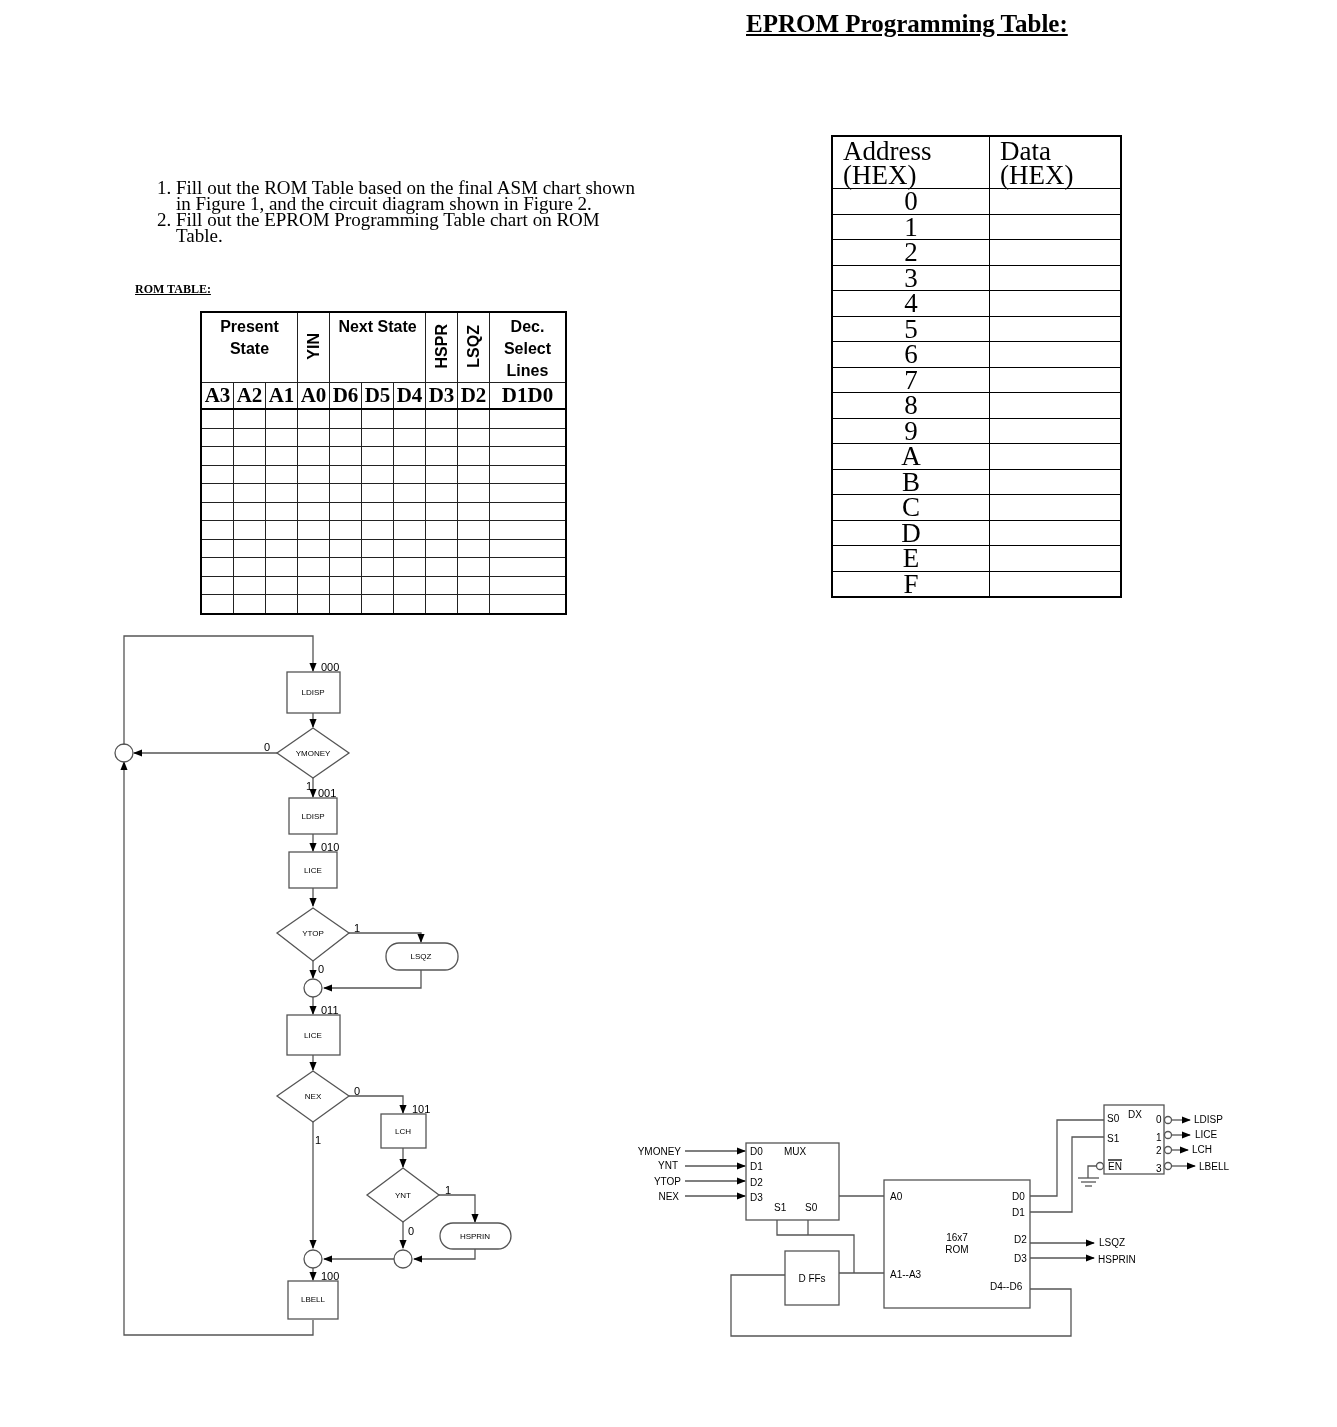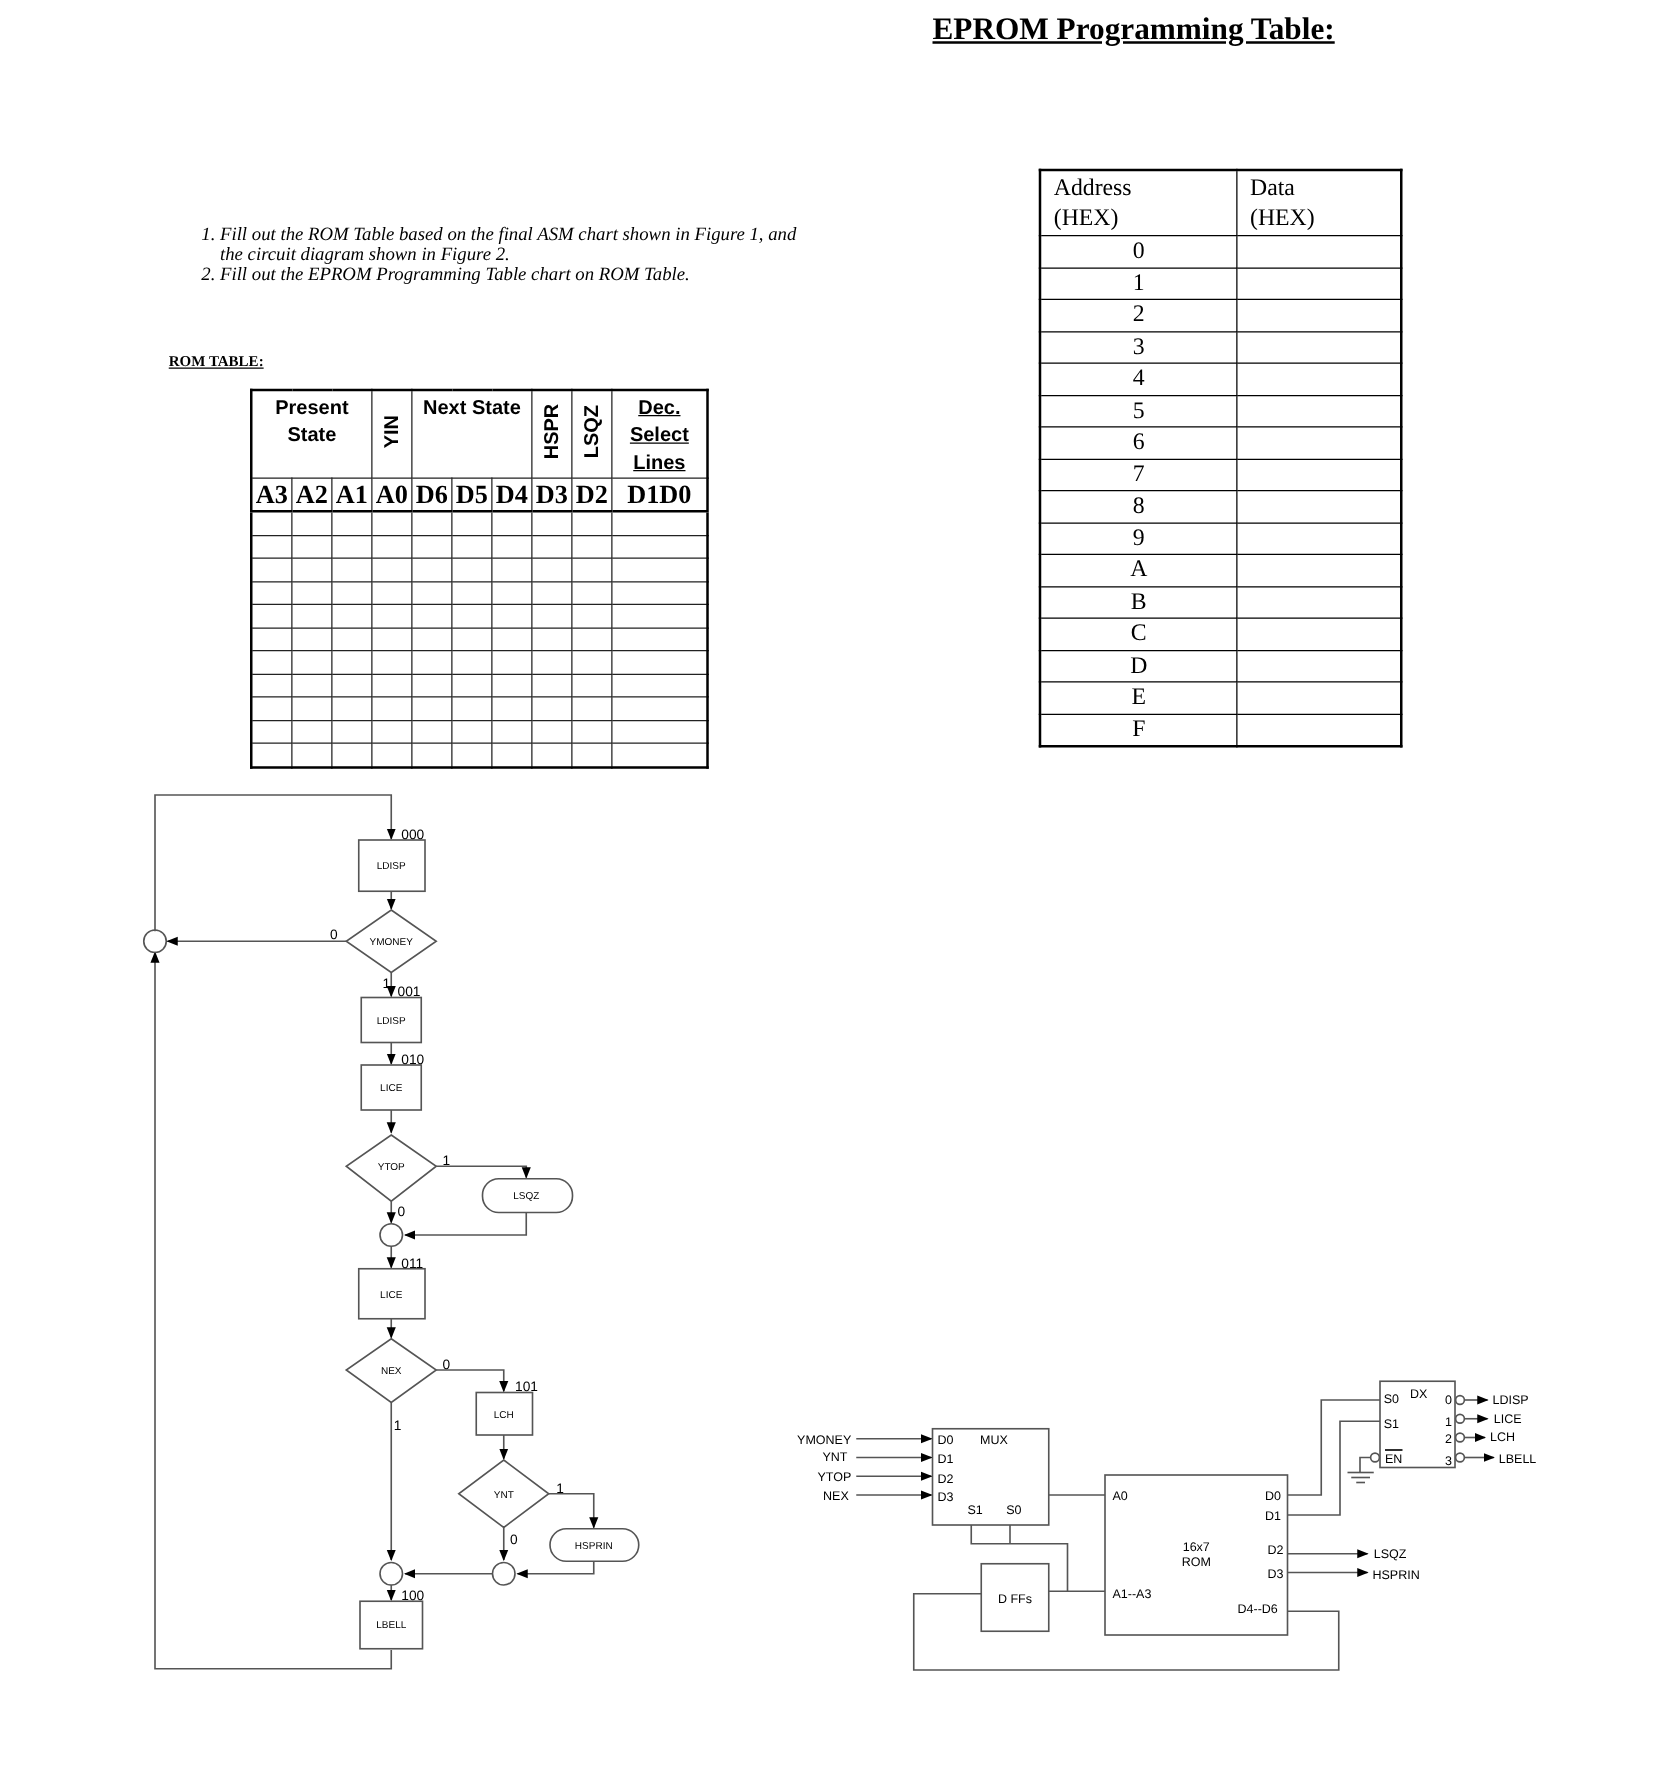--- a/index.html
+++ b/index.html
@@ -19,7 +19,7 @@
   #rom-table .row td { height:17.5px; }
 
   
-  #eprom-table { left:831px; top:135px; border-collapse:collapse; border:2px solid #000; font-size:19px; }
+  #eprom-table { left:831px; top:135px; border-collapse:collapse; border:2px solid #000; font-size:27px; }
   #eprom-table td { border:1.5px solid #000; padding:0; }
   #eprom-table .h td { height:49px; vertical-align:top; line-height:24px; padding:2px 0 0 10px; }
   #eprom-table .r td { height:24.5px; line-height:24px; }

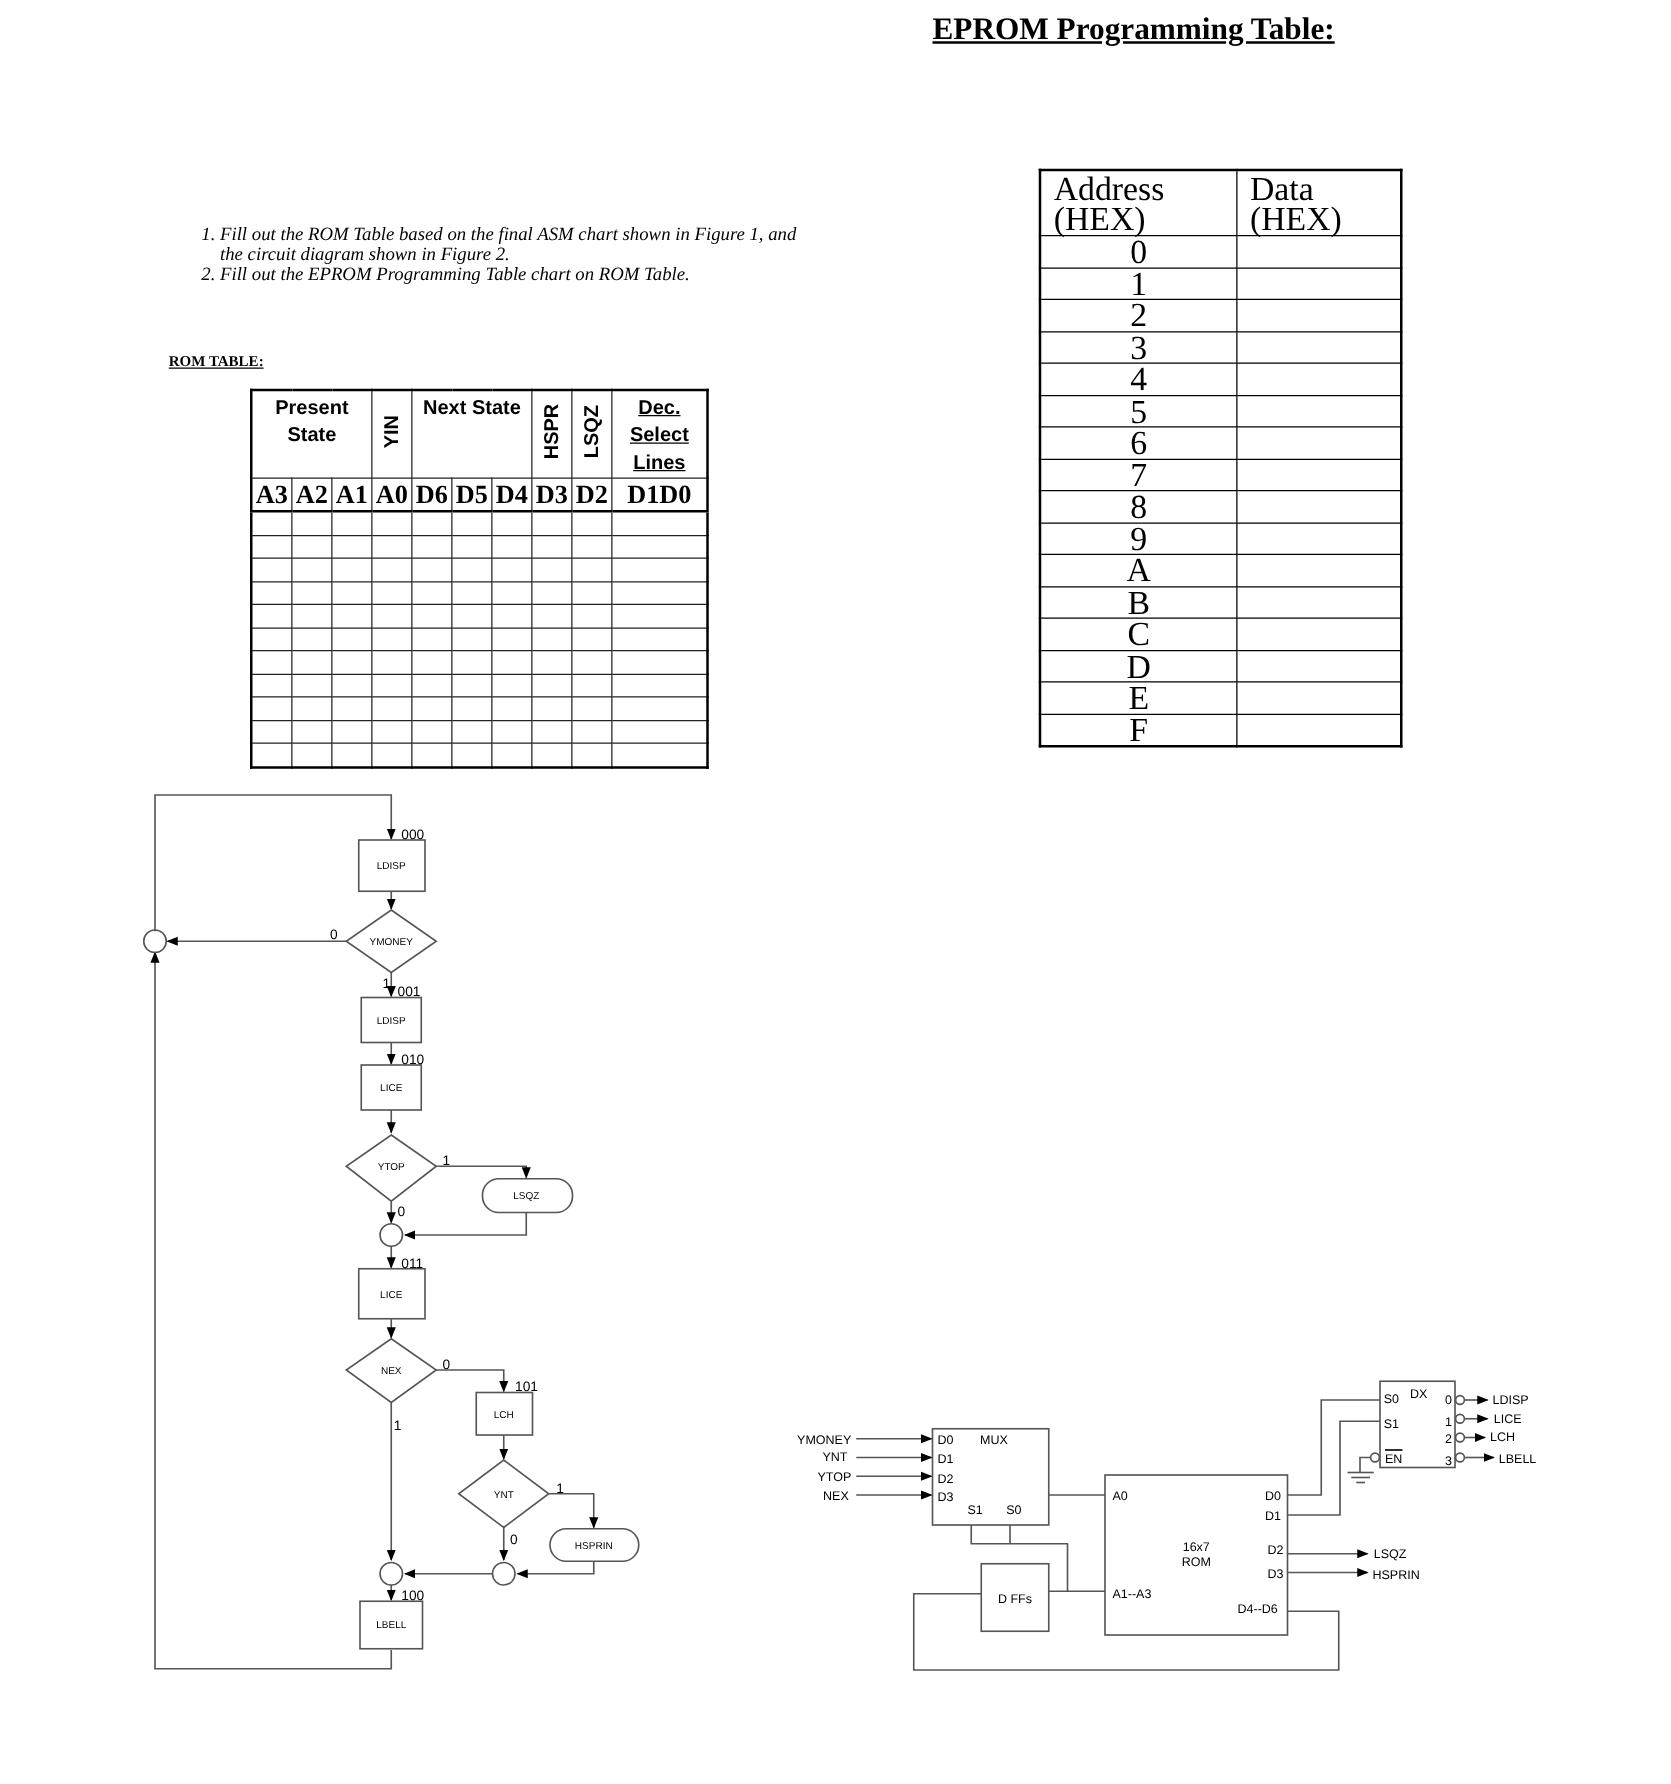--- a/index.html
+++ b/index.html
@@ -6,7 +6,7 @@
   body { width:1337px; height:1427px; position:relative; overflow:hidden; font-family:"Liberation Serif", serif; color:#000; }
   .abs { position:absolute; }
   #eprom-title { left:698px; top:10px; font-size:25px; font-weight:bold; text-decoration:underline; white-space:nowrap;margin-left:48px; }
-  #instructions { left:150px; top:180px; width:500px; font-size:15px; line-height:16px;font-style:italic; }
+  #instructions { left:150px; top:180px; width:500px; font-size:19px; line-height:16px; }
   #instructions ol { margin:0; padding-left:26px; }
   #rom-title { left:135px; top:282px; font-size:12px; font-weight:bold; text-decoration:underline; }
 

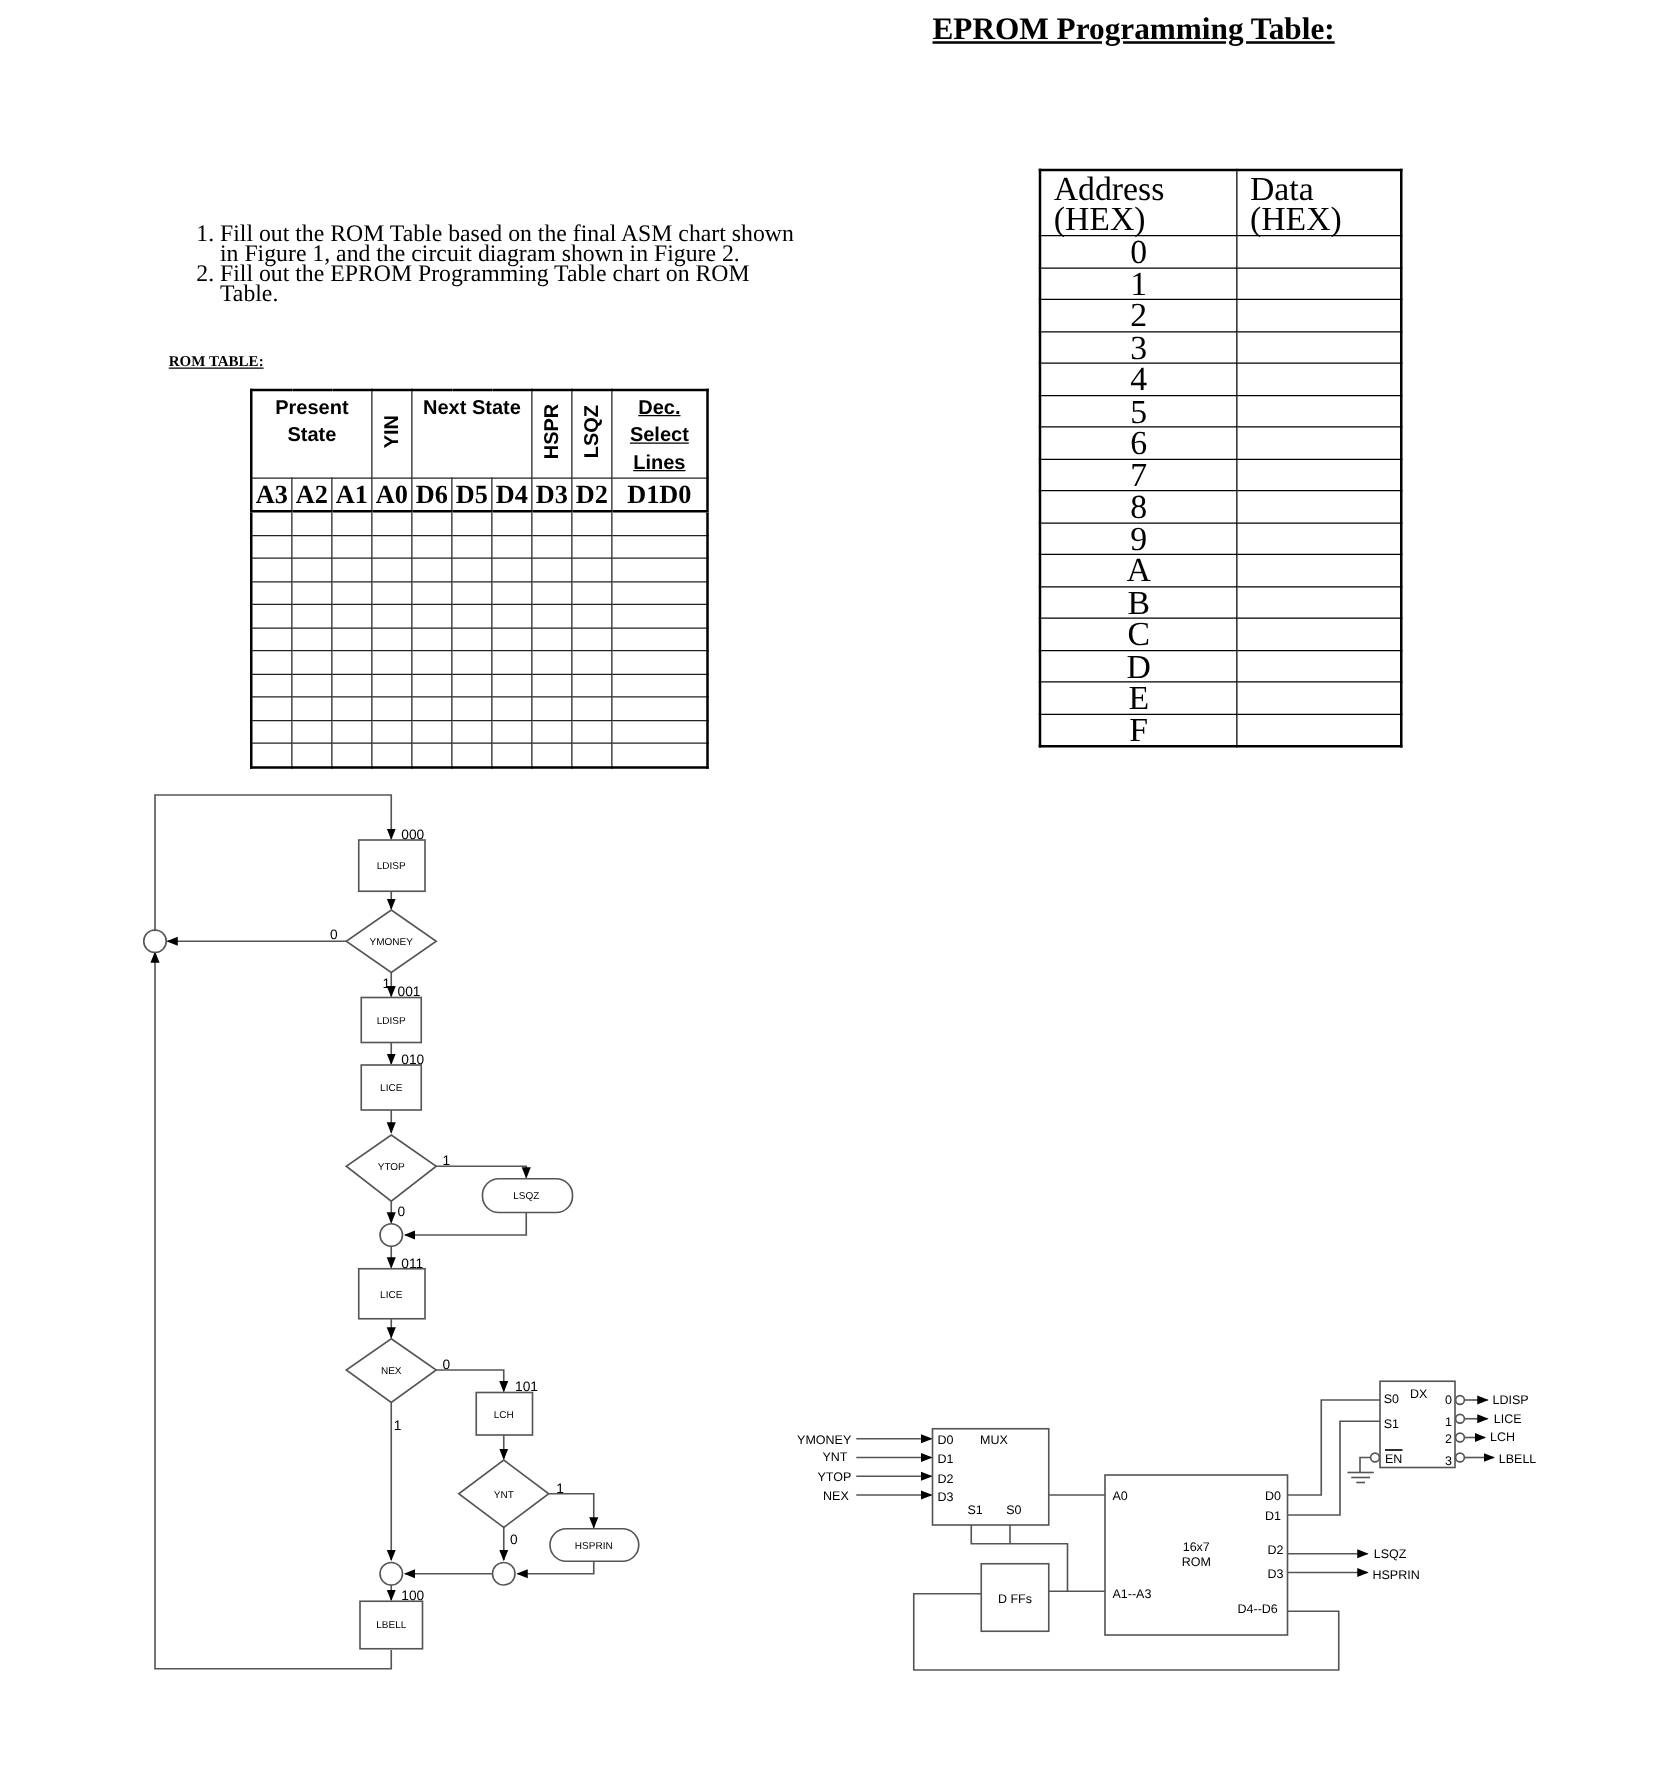--- a/index.html
+++ b/index.html
@@ -50,7 +50,7 @@
     <th colspan="3" class="hdr" style="width:94px;"><span>Next State</span></th>
     <th class="hdr" style="width:31px; vertical-align:middle;"><span class="vert">HSPR</span></th>
     <th class="hdr" style="width:31px; vertical-align:middle;"><span class="vert">LSQZ</span></th>
-    <th class="hdr" style="width:75px;text-decoration:underline;"><span>Dec. Select Lines</span></th>
+    <th class="hdr" style="width:75px;"><span>Dec. Select Lines</span></th>
   </tr>
   <tr class="sub">
     <th style="width:31px">A3</th>

